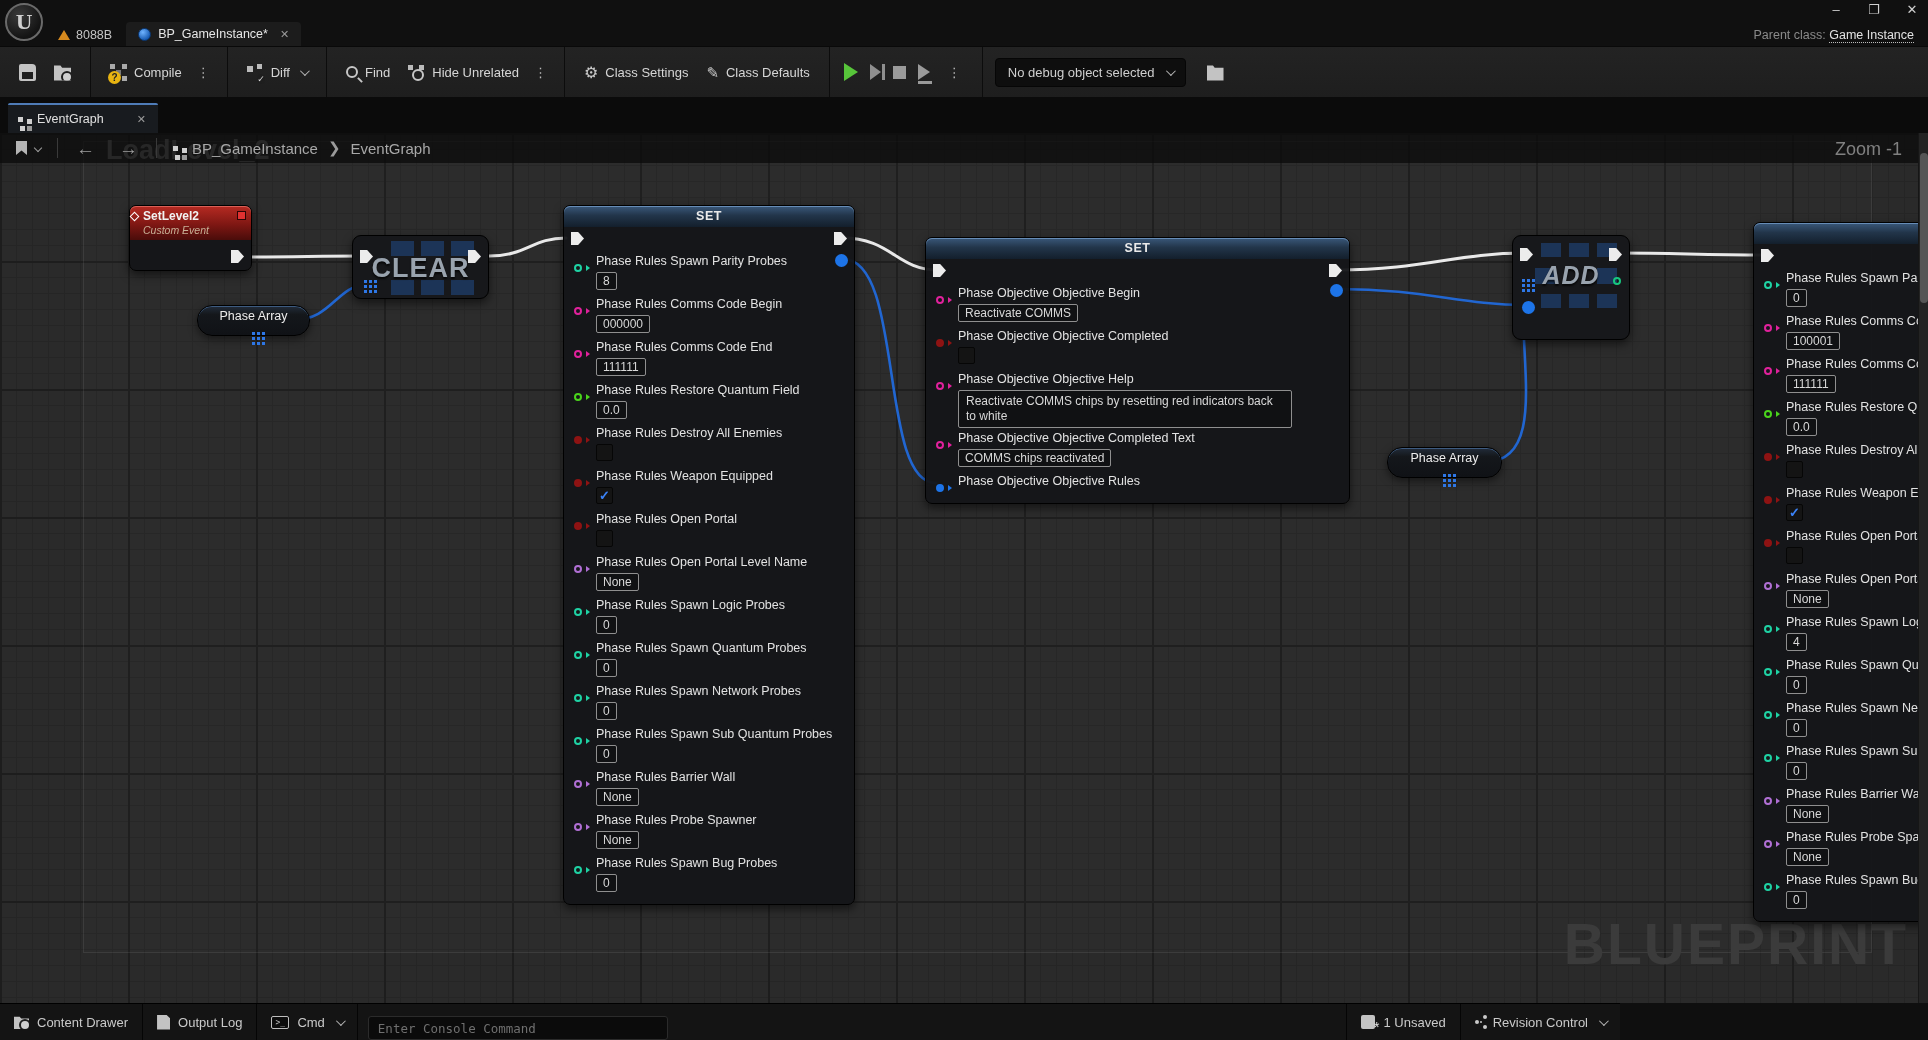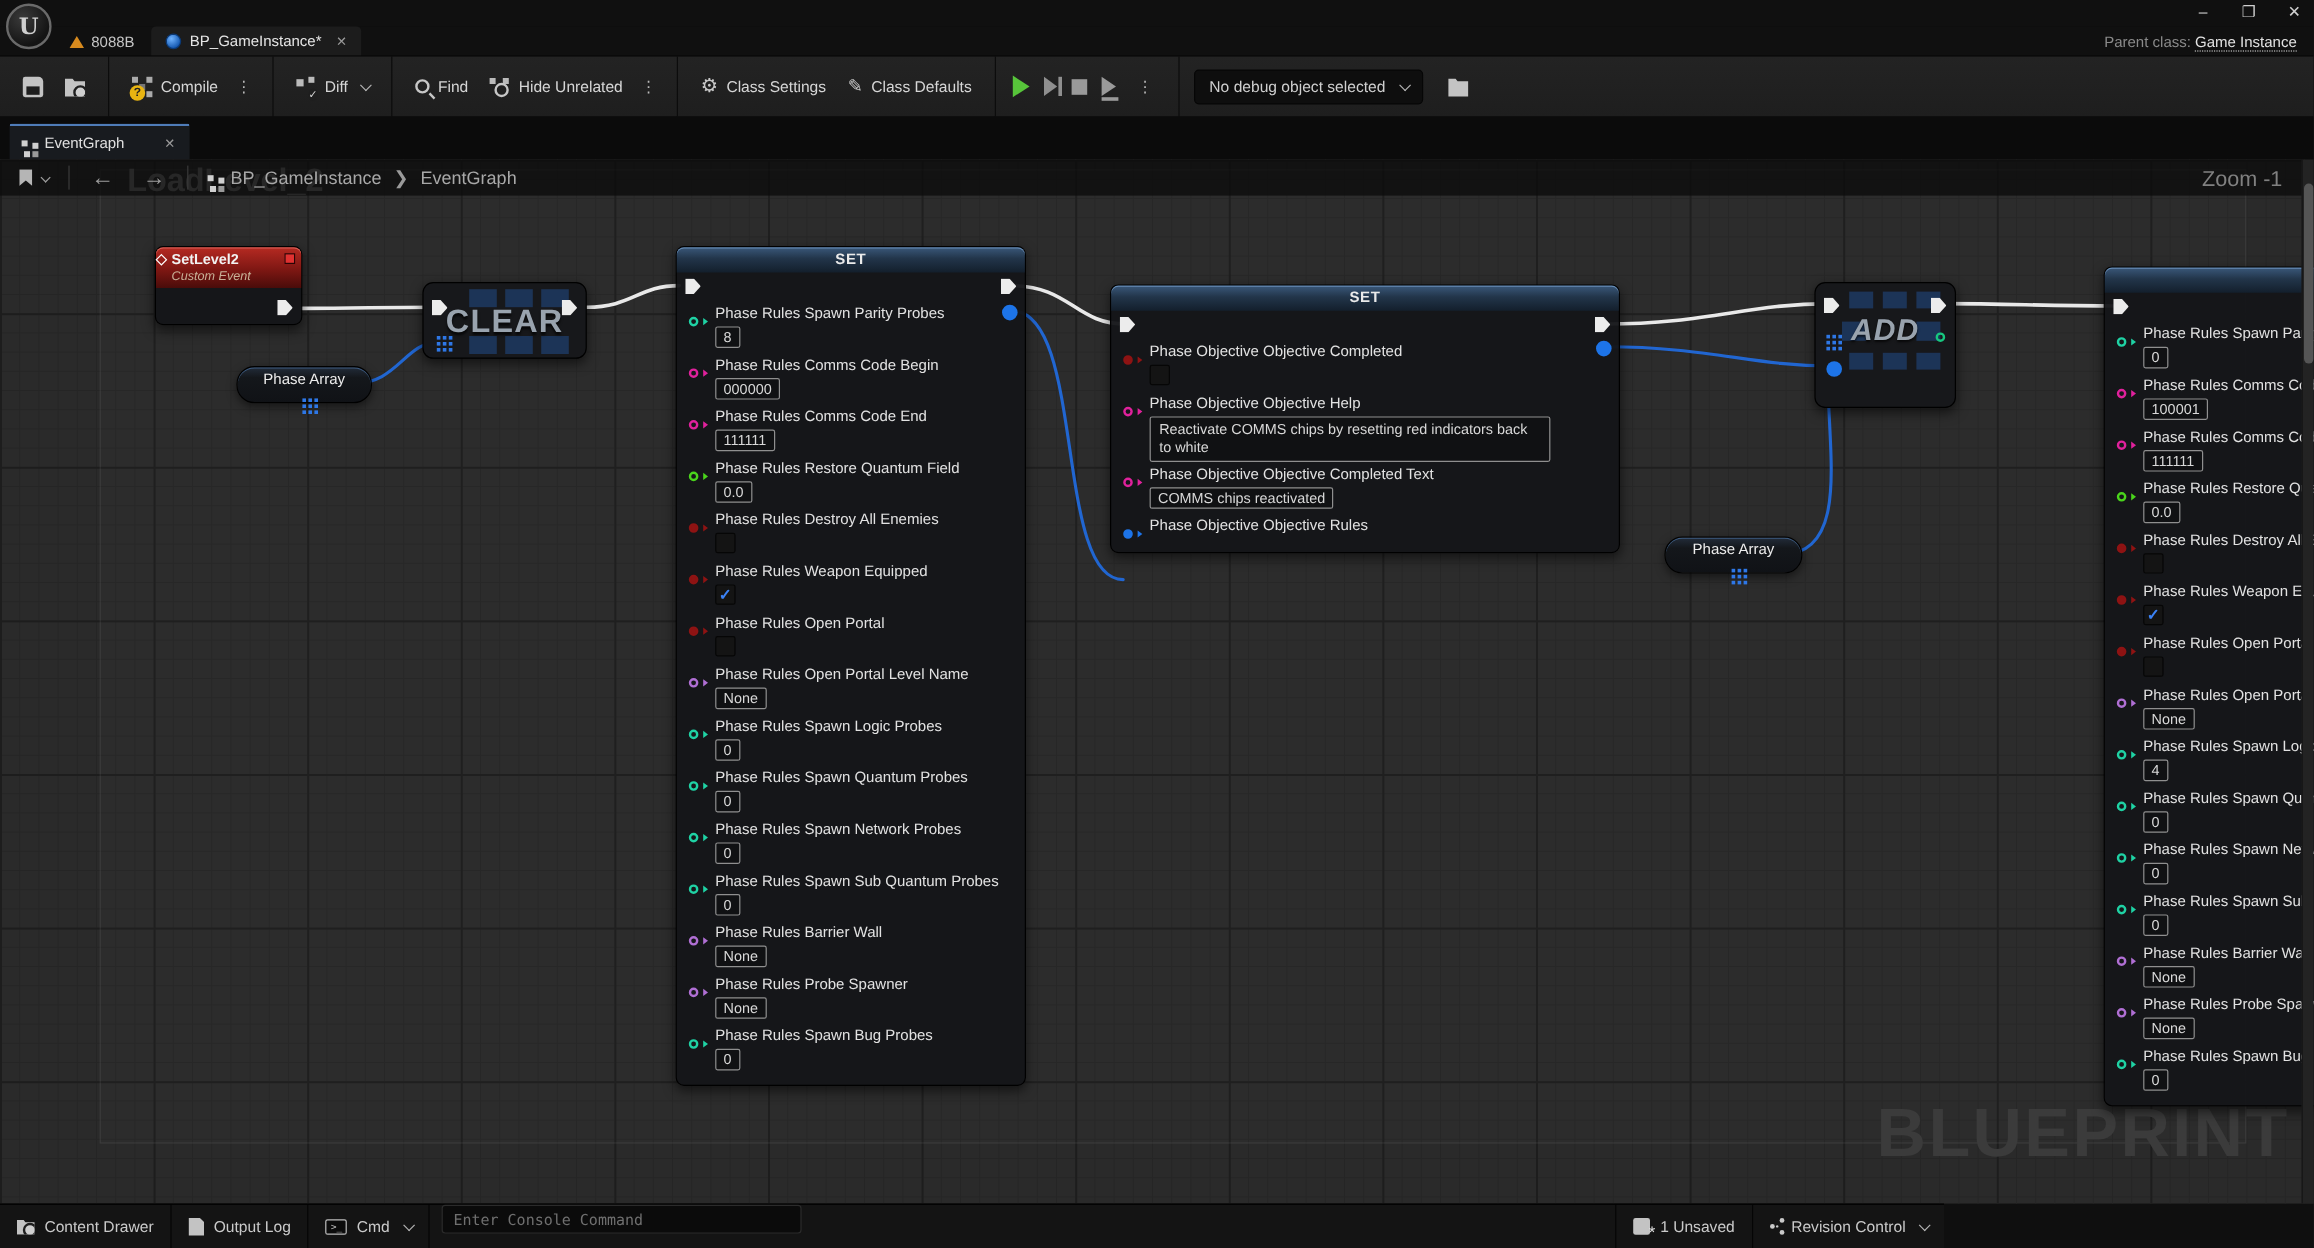--- a/index.html
+++ b/index.html
@@ -364,6 +364,7 @@
     </div>
     <span class="out-value" style="top:46px;"></span>
     <div class="pins">
+        <div class="pin-row"><span class="dot"><span class="pin t-string"></span></span><div class="pin-label">Phase Objective Objective Begin</div><span class="valbox">Reactivate COMMS</span></div>
         <div class="pin-row"><span class="dot"><span class="pin t-bool filled"></span></span><div class="pin-label">Phase Objective Objective Completed</div><span class="checkbox">✓</span></div>
         <div class="pin-row"><span class="dot"><span class="pin t-string"></span></span><div class="pin-label">Phase Objective Objective Help</div><span class="valbox wide">Reactivate COMMS chips by resetting red indicators back to white</span></div>
         <div class="pin-row"><span class="dot"><span class="pin t-string"></span></span><div class="pin-label">Phase Objective Objective Completed Text</div><span class="valbox">COMMS chips reactivated</span></div>

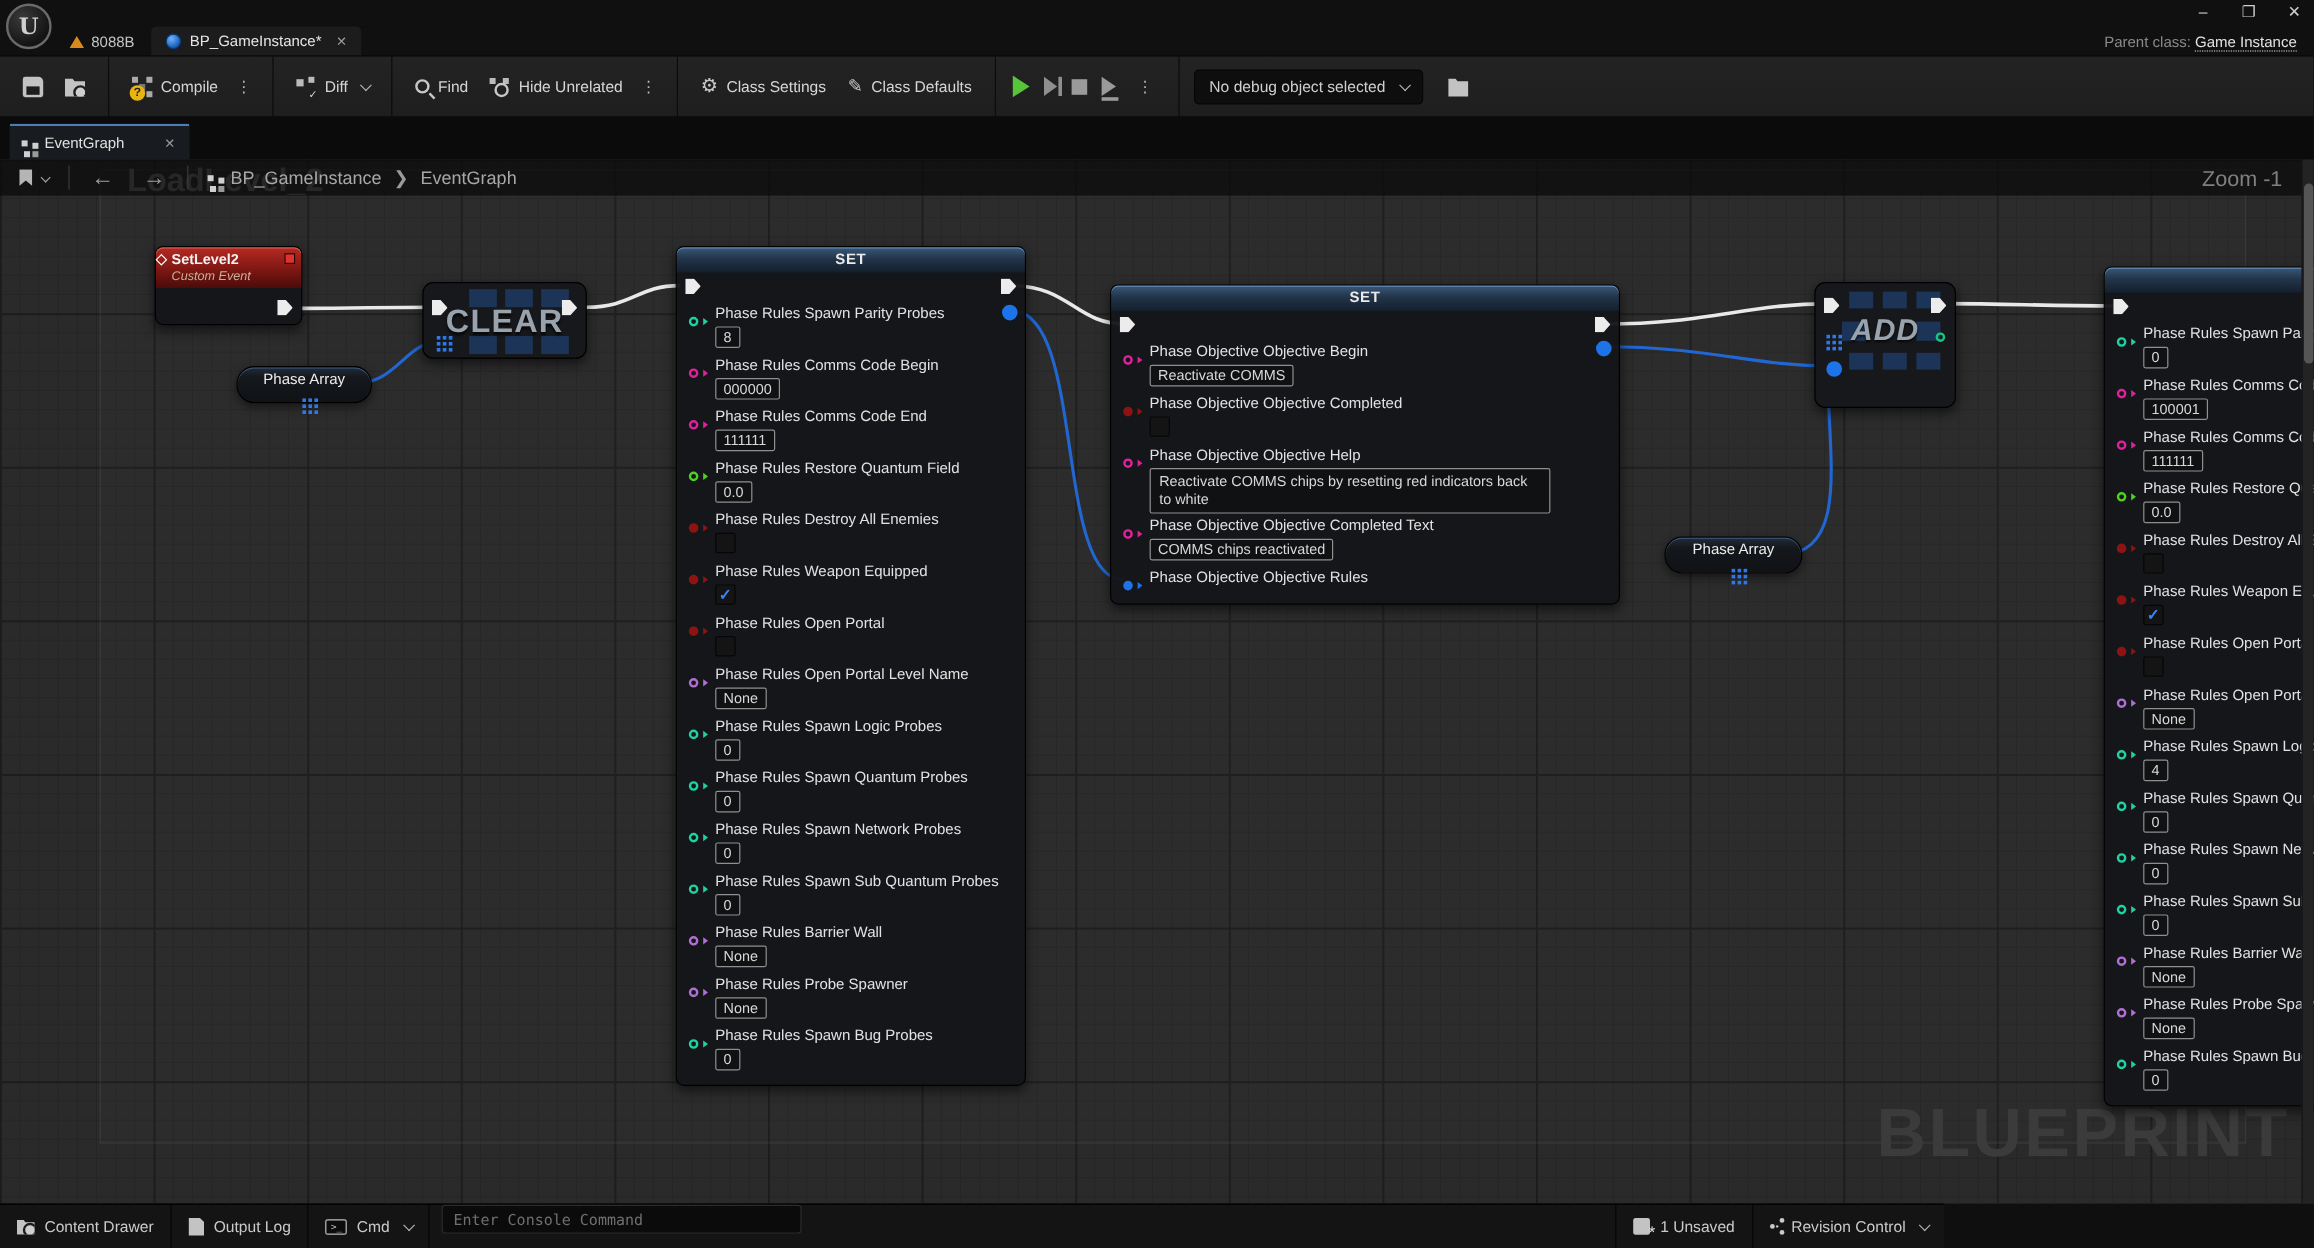--- a/index.html
+++ b/index.html
@@ -158,7 +158,7 @@
 
   
   .statusbar { position:absolute; left:0; top:1003px; width:1620px; height:37px; background:#141414;
-    border-top:1px solid #000; display:flex; align-items:flex-start; }
+    border-top:1px solid #000; display:flex; align-items:flex-end; }
   .sb-btn { display:flex; align-items:center; gap:8px; height:100%; padding:0 14px; border-right:1px solid #050505; color:#cacaca; font-size:13px; }
   .sb-right { margin-left:auto; display:flex; height:100%; }
   .sb-right .sb-btn { border-left:1px solid #050505; border-right:none; }

